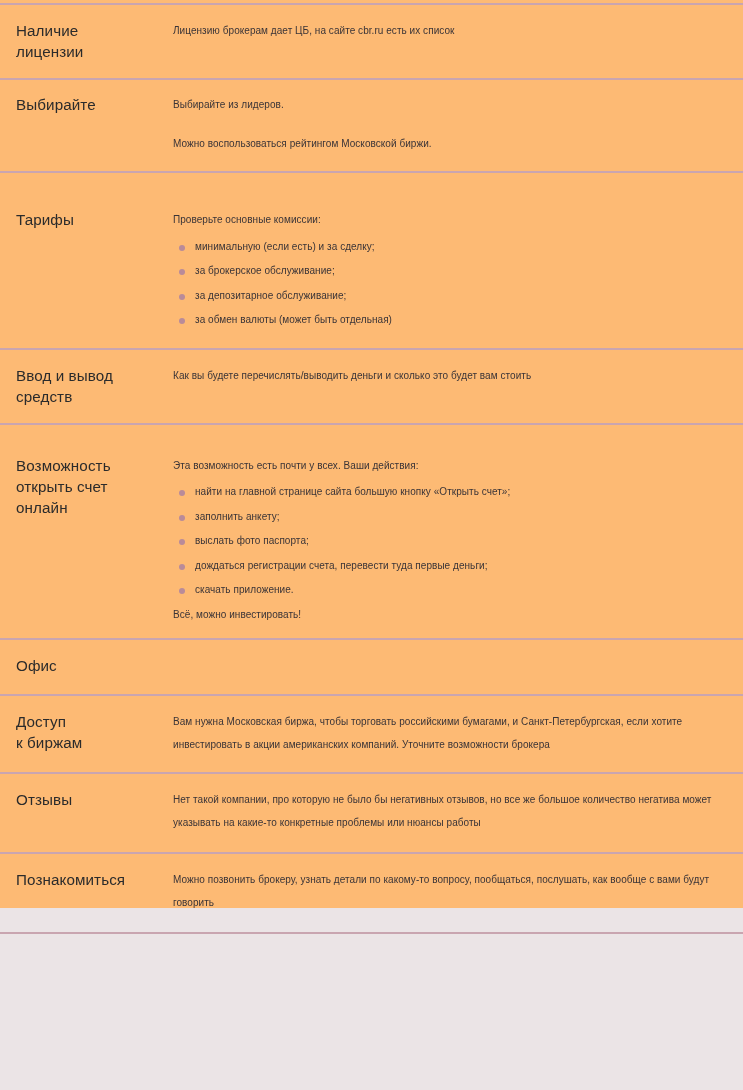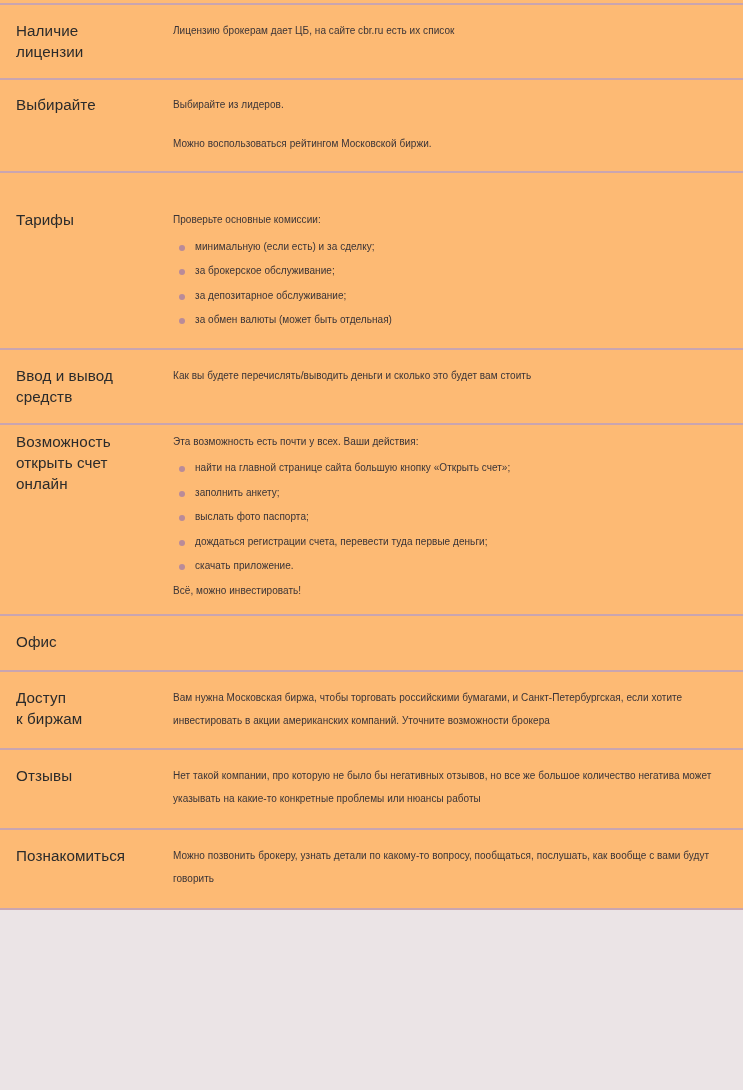--- a/index.html
+++ b/index.html
@@ -98,7 +98,7 @@
   .row.r-ratings   { padding-top: 14px; padding-bottom: 16px; }
   .row.r-tariffs   { padding-top: 14px; padding-bottom: 14px; margin-top: 22px; }
   .row.r-funds     { padding-top: 15px; padding-bottom: 16px; }
-  .row.r-online    { padding-top: 6px; padding-bottom: 12px; }
+  .row.r-online    { padding-top: 30px; padding-bottom: 12px; }
   .row.r-office    { padding-top: 15px; padding-bottom: 18px; align-items: center; }
   .row.r-exchange  { padding-top: 15px; padding-bottom: 16px; }
   .row.r-reviews   { padding-top: 15px; padding-bottom: 18px; }

